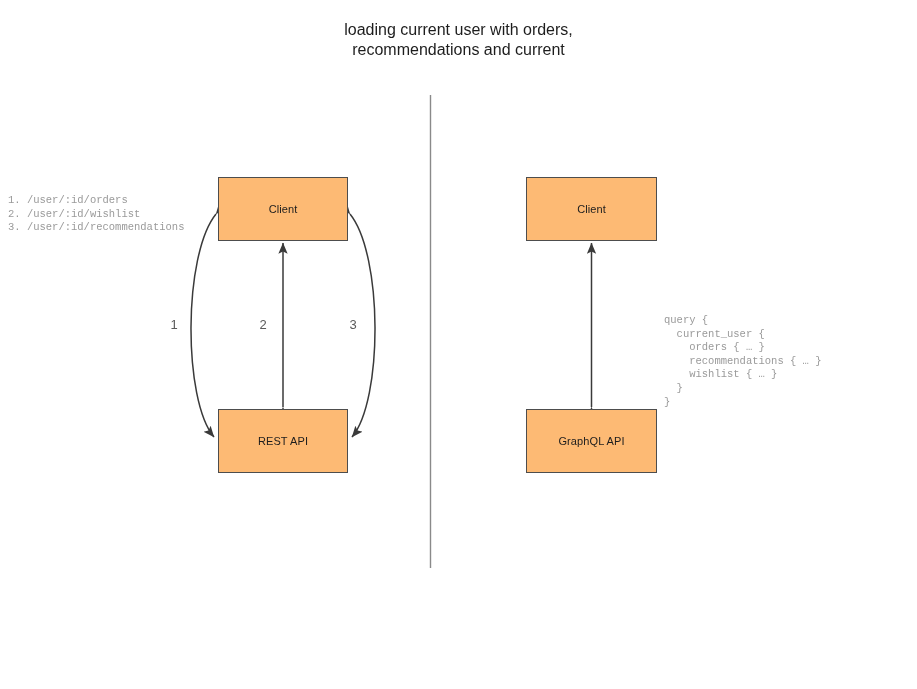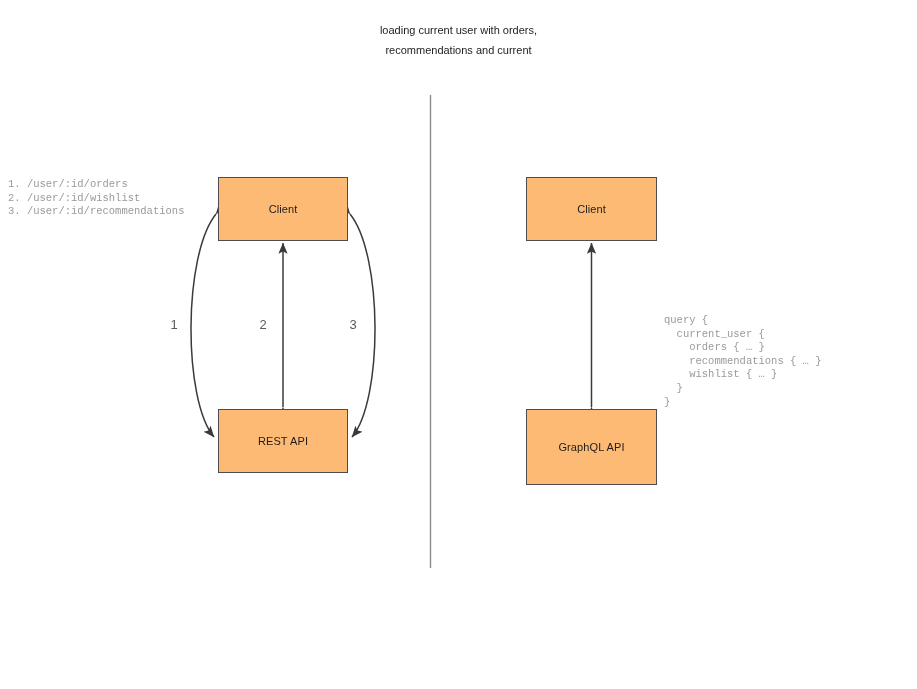--- a/index.html
+++ b/index.html
@@ -30,7 +30,7 @@
     top: 20px;
     width: 917px;
     text-align: center;
-    font-size: 11px;
+    font-size: 16px;
     line-height: 20px;
     color: #1d1d1d;
     font-family: "Liberation Sans", sans-serif;

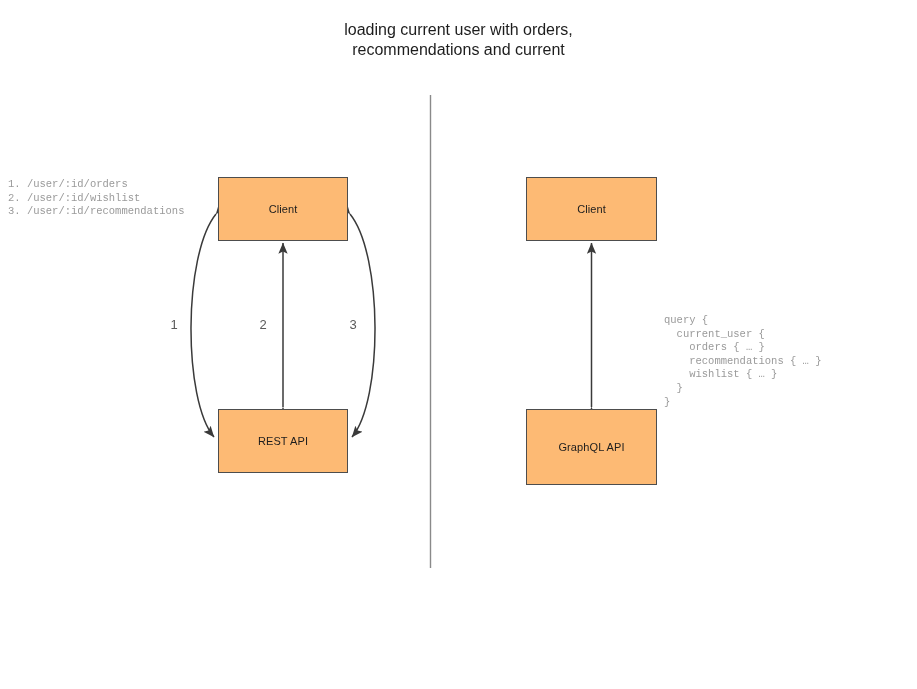--- a/index.html
+++ b/index.html
@@ -75,7 +75,7 @@
     color: #9a9a9a;
     white-space: pre;
   }
-  #endpoint-list { left: 8px;   top: 178px; }
+  #endpoint-list { left: 8px;   top: 194px; }
   #gql-query     { left: 664px; top: 278px; margin-top: 36px; }
 
   

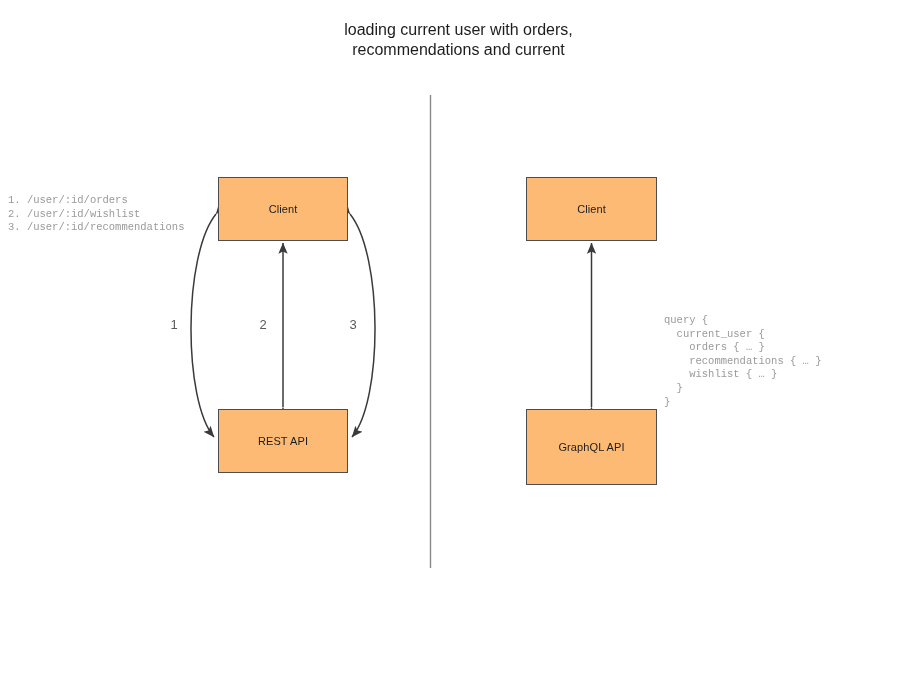--- a/index.html
+++ b/index.html
@@ -55,7 +55,7 @@
   #rest-client-box   { left: 218px; top: 177px; width: 130px; height: 64px; }
   #rest-api-box      { left: 218px; top: 409px; width: 130px; height: 64px; }
   #gql-client-box    { left: 526px; top: 177px; width: 131px; height: 64px; }
-  #gql-api-box       { left: 526px; top: 409px; width: 131px; height: 76px; }
+  #gql-api-box       { left: 526px; top: 409px; width: 131px; height: 64px; }
 
   
   #wires {

